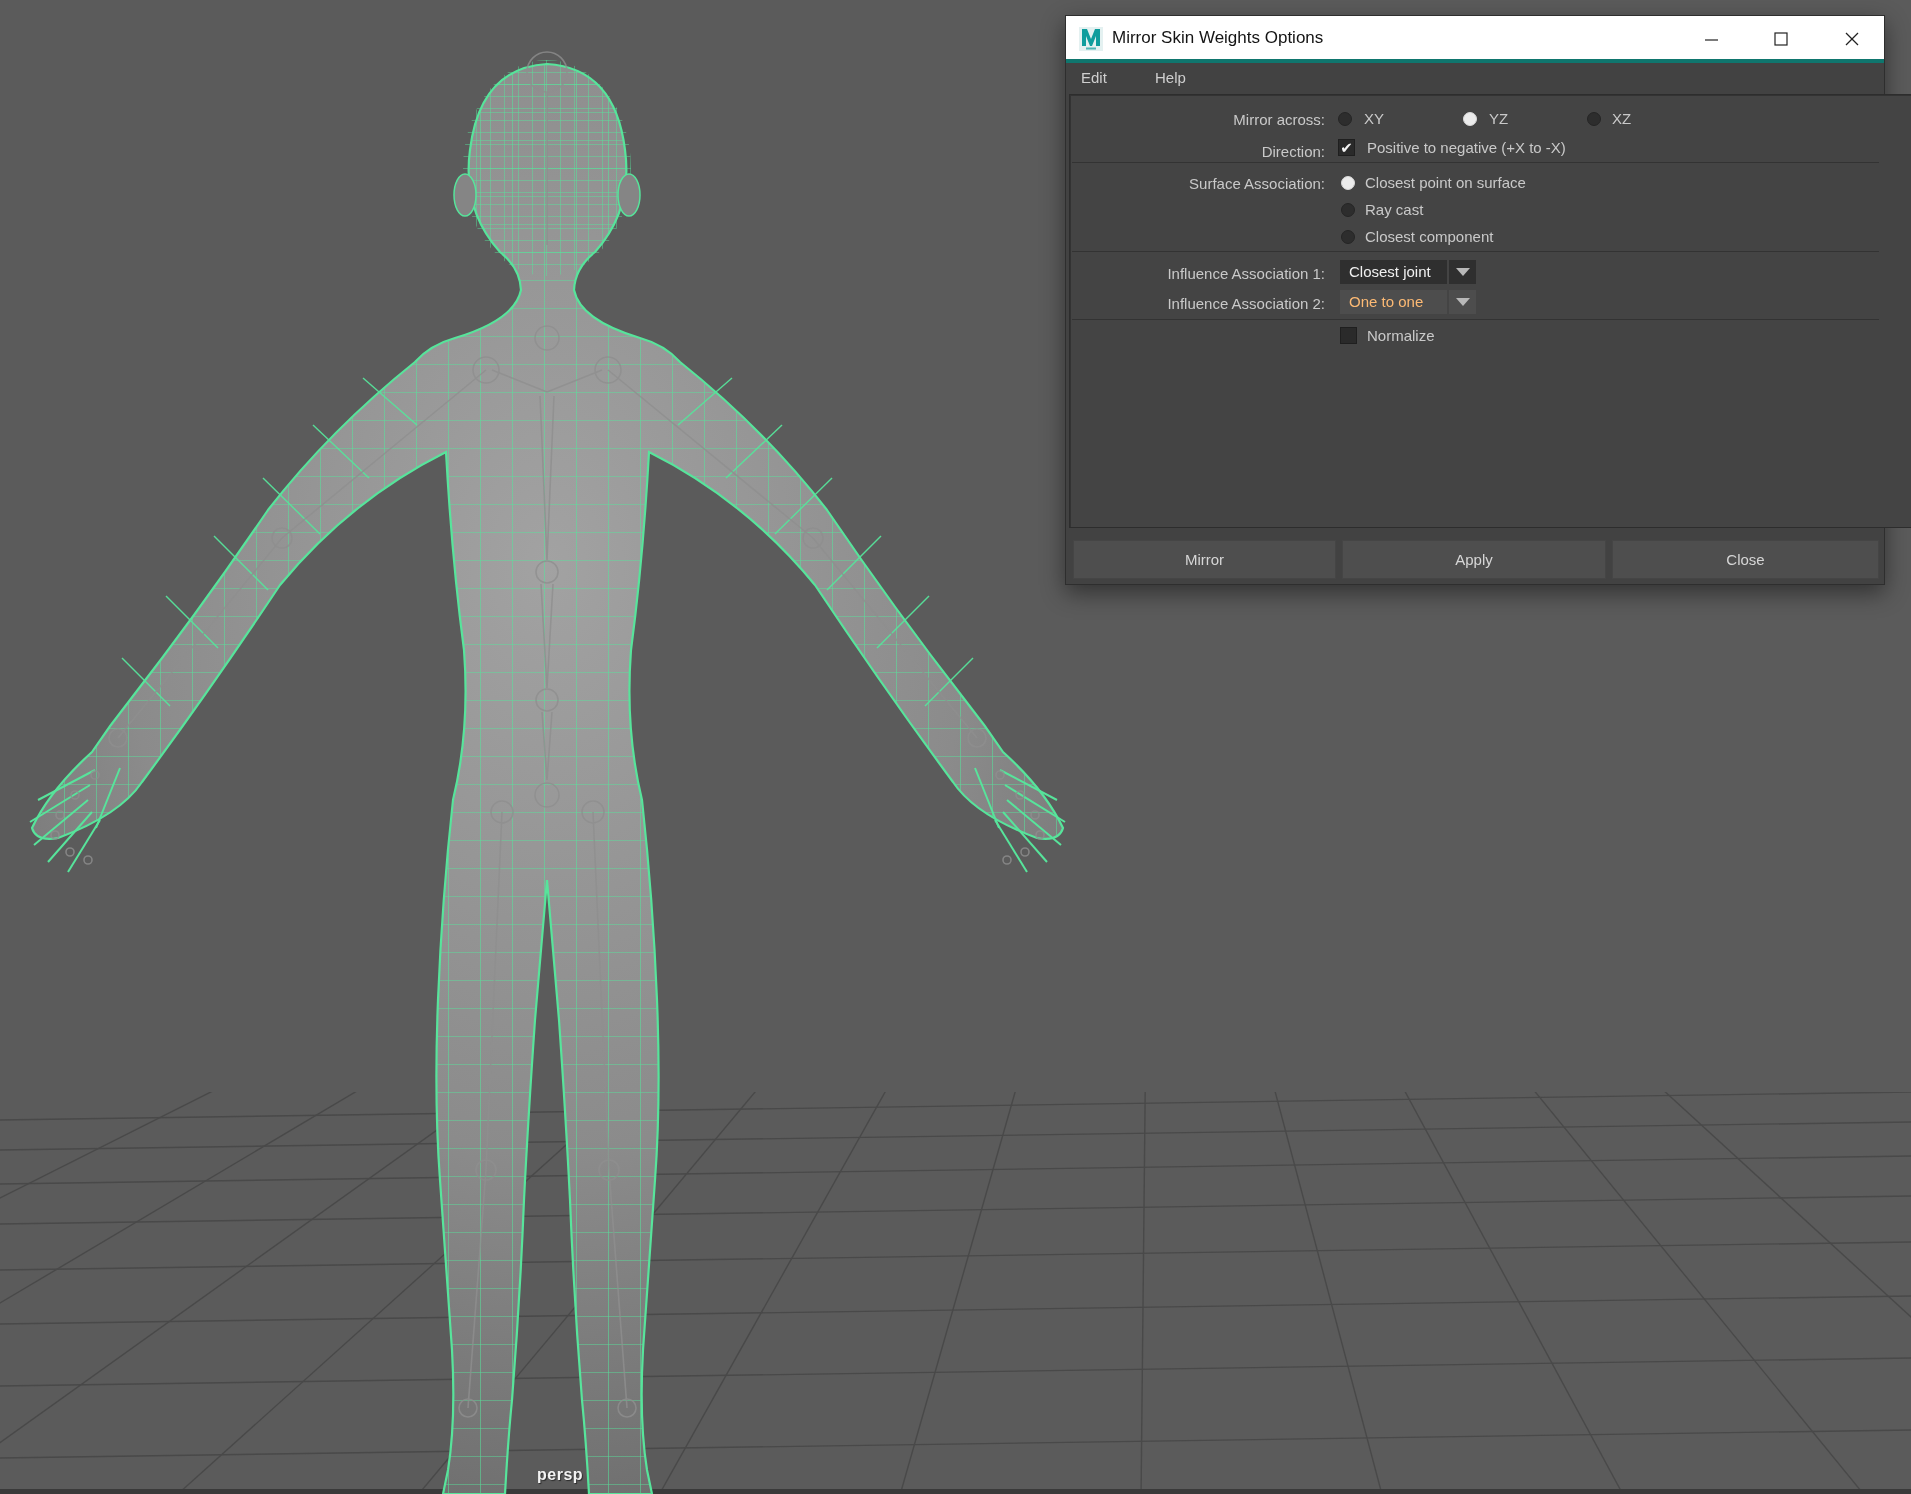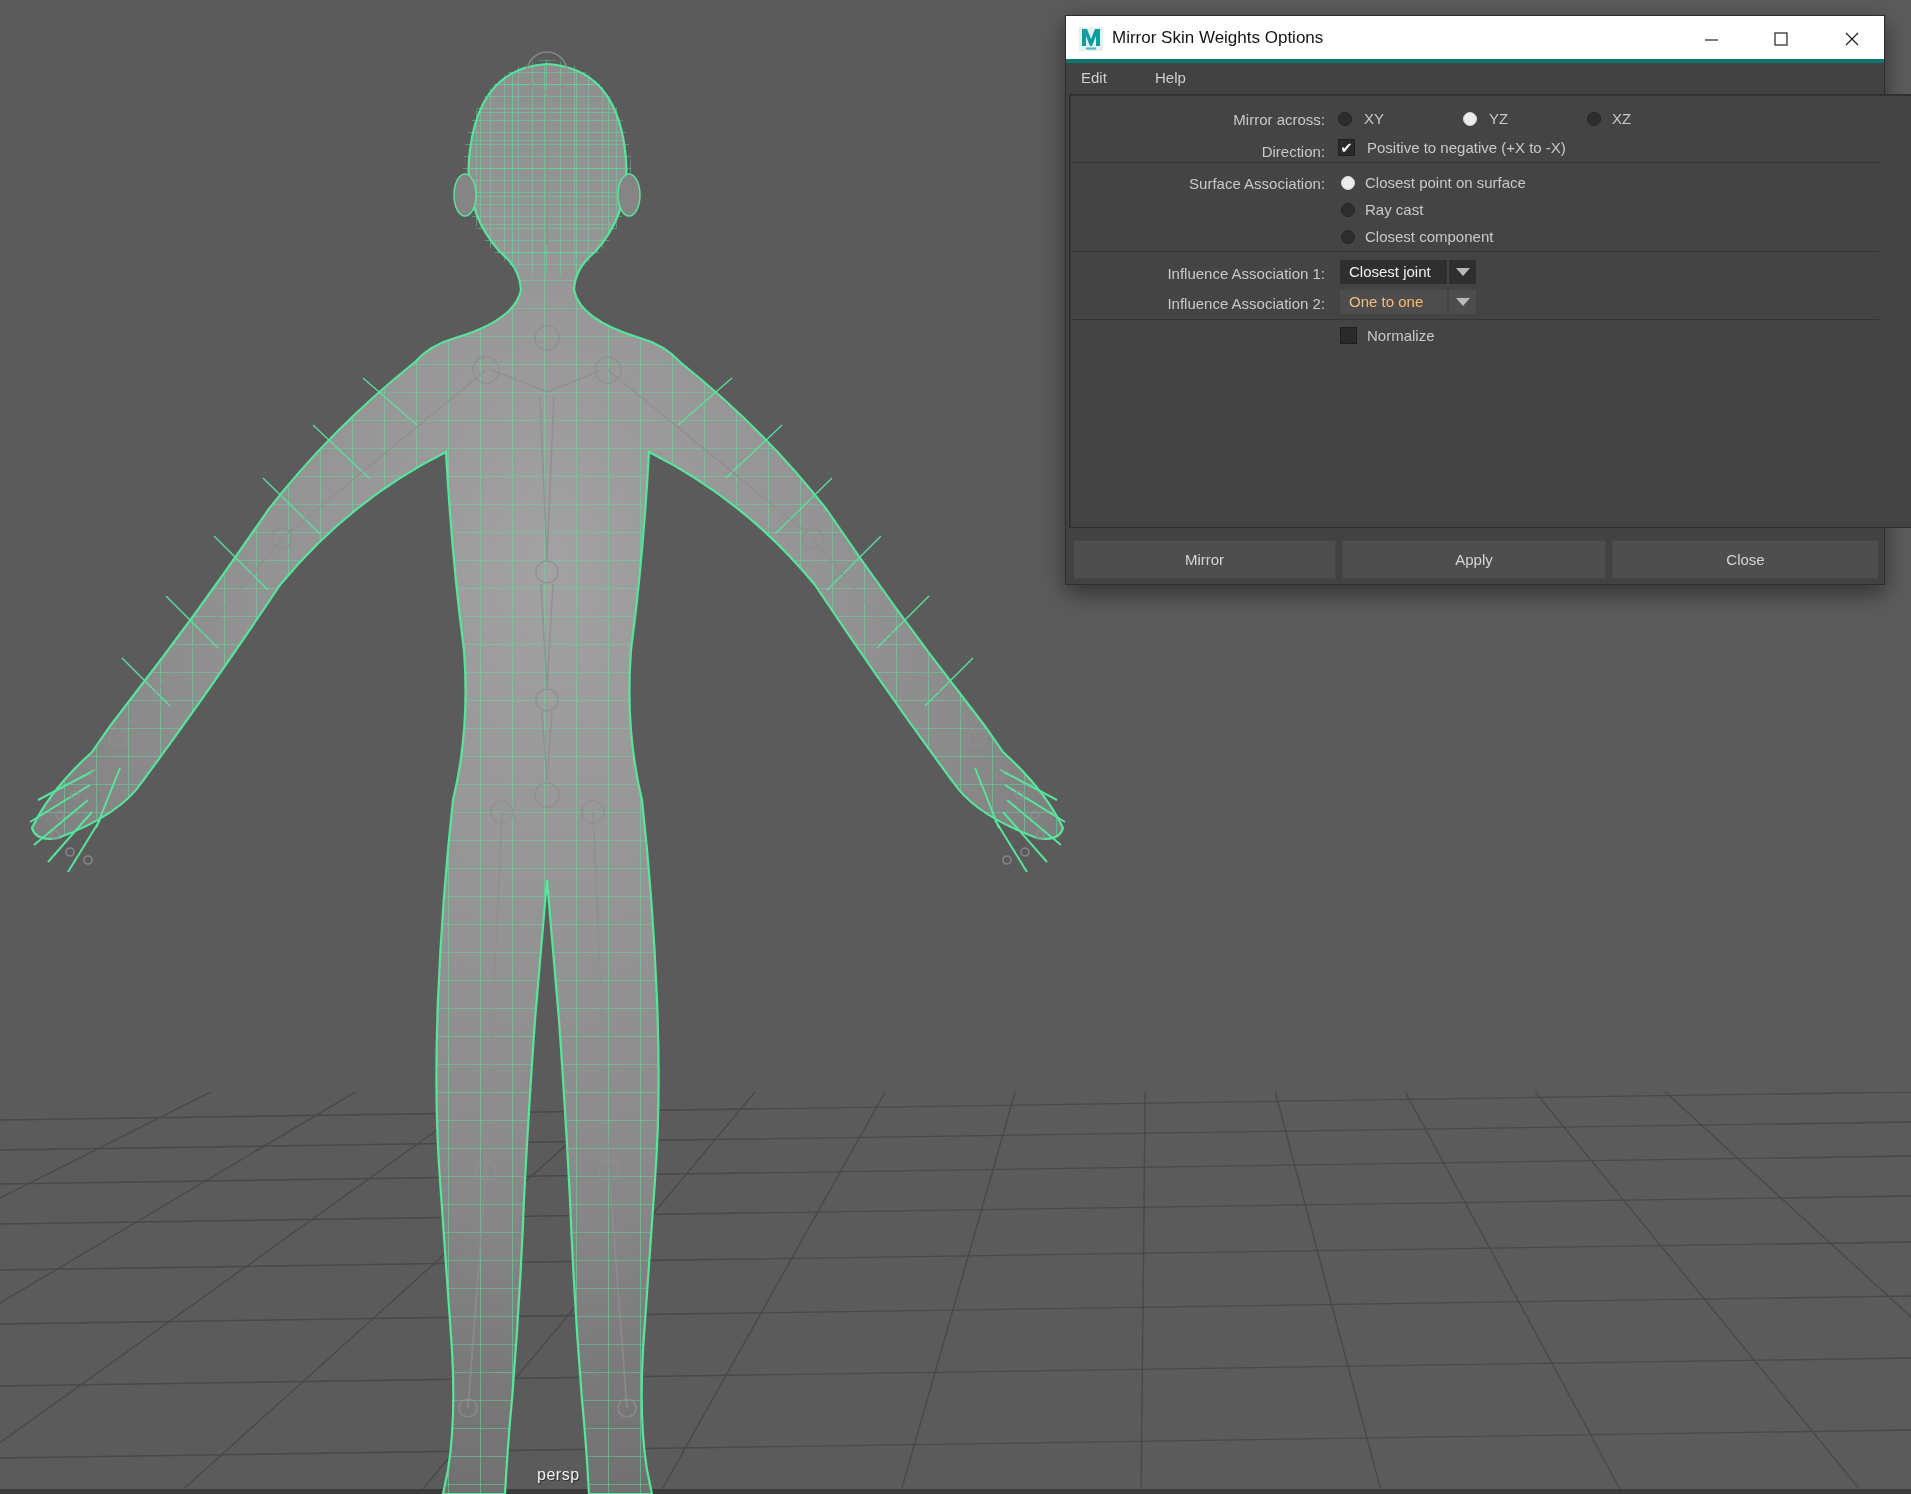--- a/index.html
+++ b/index.html
@@ -9,7 +9,7 @@
   
   #viewport-svg{position:absolute;left:0;top:0;}
   #persp-label{position:absolute;left:537px;top:1466px;color:#f2f2f2;
-    font-weight:normal;font-size:16px;letter-spacing:.5px;
+    font-weight:bold;font-size:16px;letter-spacing:.5px;
     text-shadow:1px 1px 1px rgba(0,0,0,.55);}
   
   #dialog{position:absolute;left:1065px;top:15px;width:820px;height:570px;

